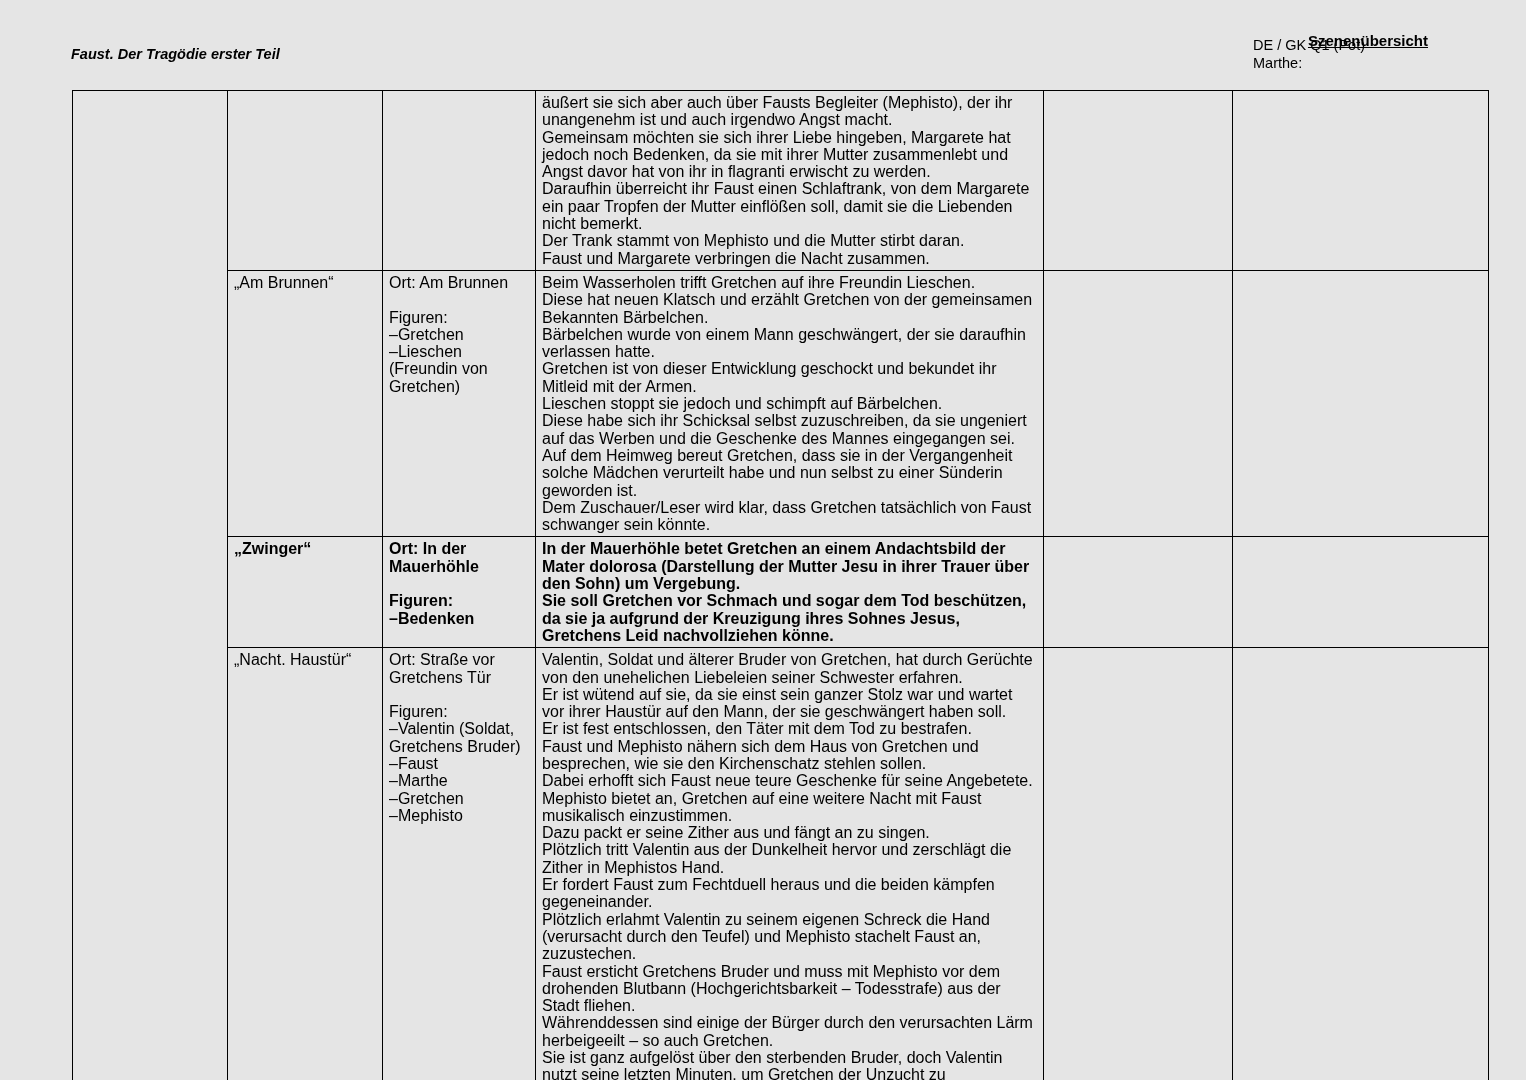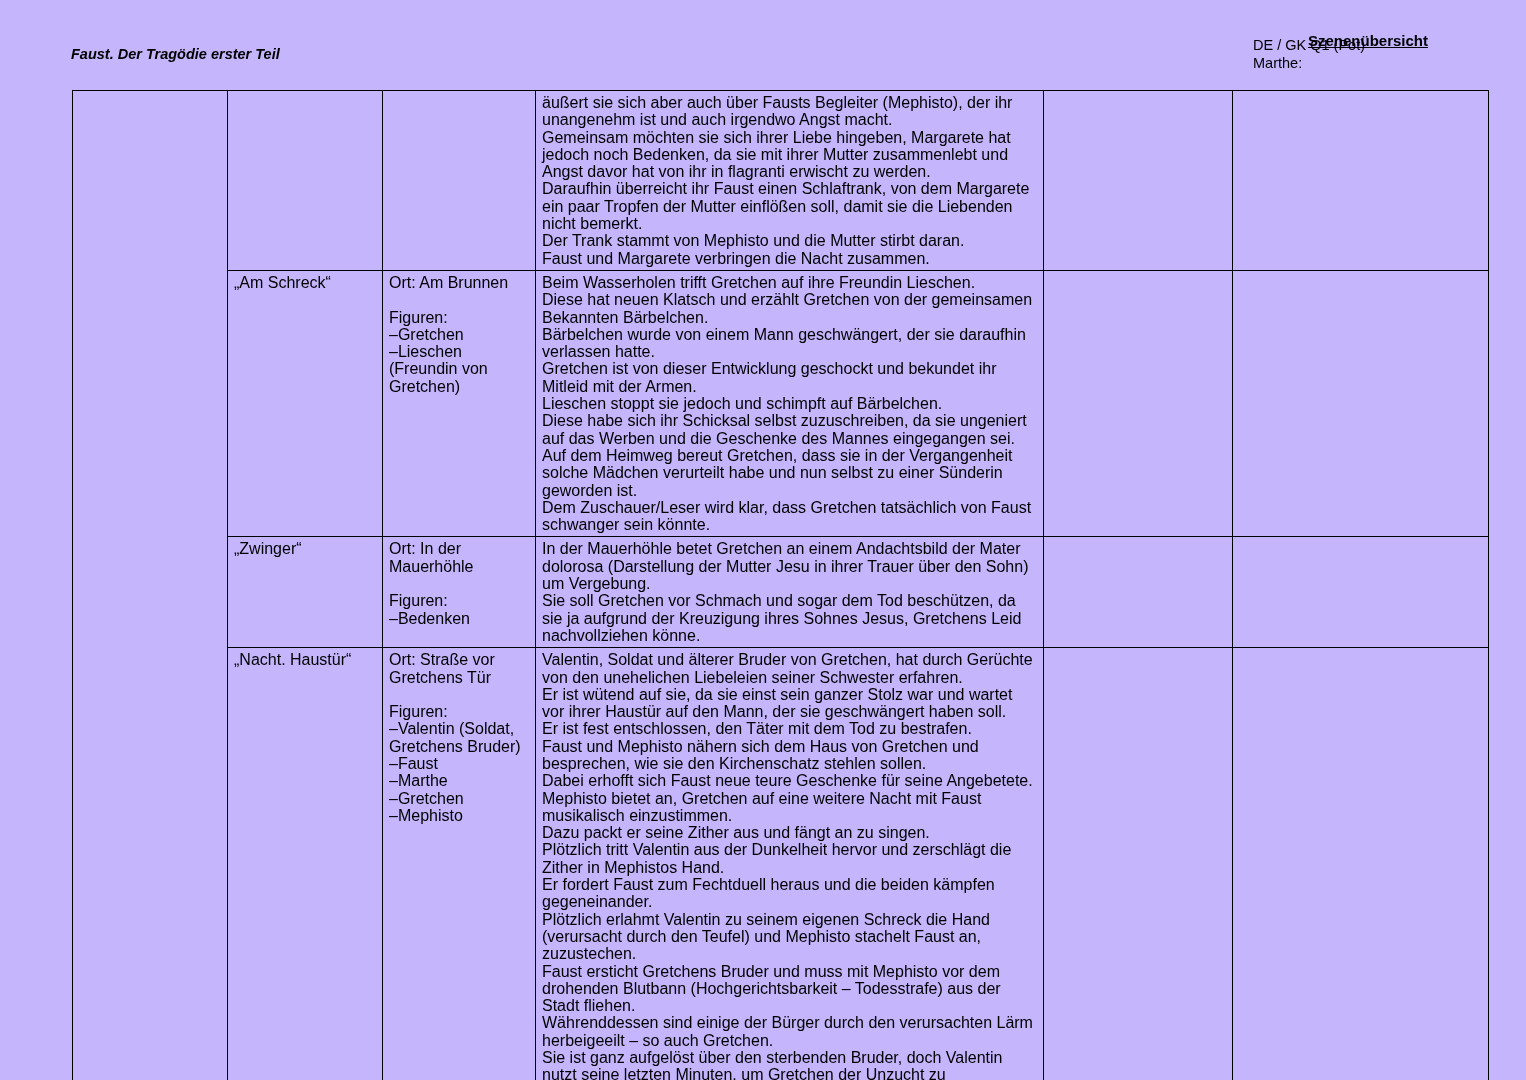--- a/index.html
+++ b/index.html
@@ -5,7 +5,7 @@
   * { margin:0; padding:0; box-sizing:border-box; }
   html,body { width:1526px; height:1080px; background:#ffffff; overflow:hidden; }
   body { font-family:"Liberation Sans", sans-serif; color:#000; }
-  .page { position:relative; width:1526px; height:1080px; background:#c4b5fd; }
+  .page { position:relative; width:1526px; height:1080px; background:#e5e5e5; }
 
   .header-left {
     position:absolute; left:71px; top:46px;

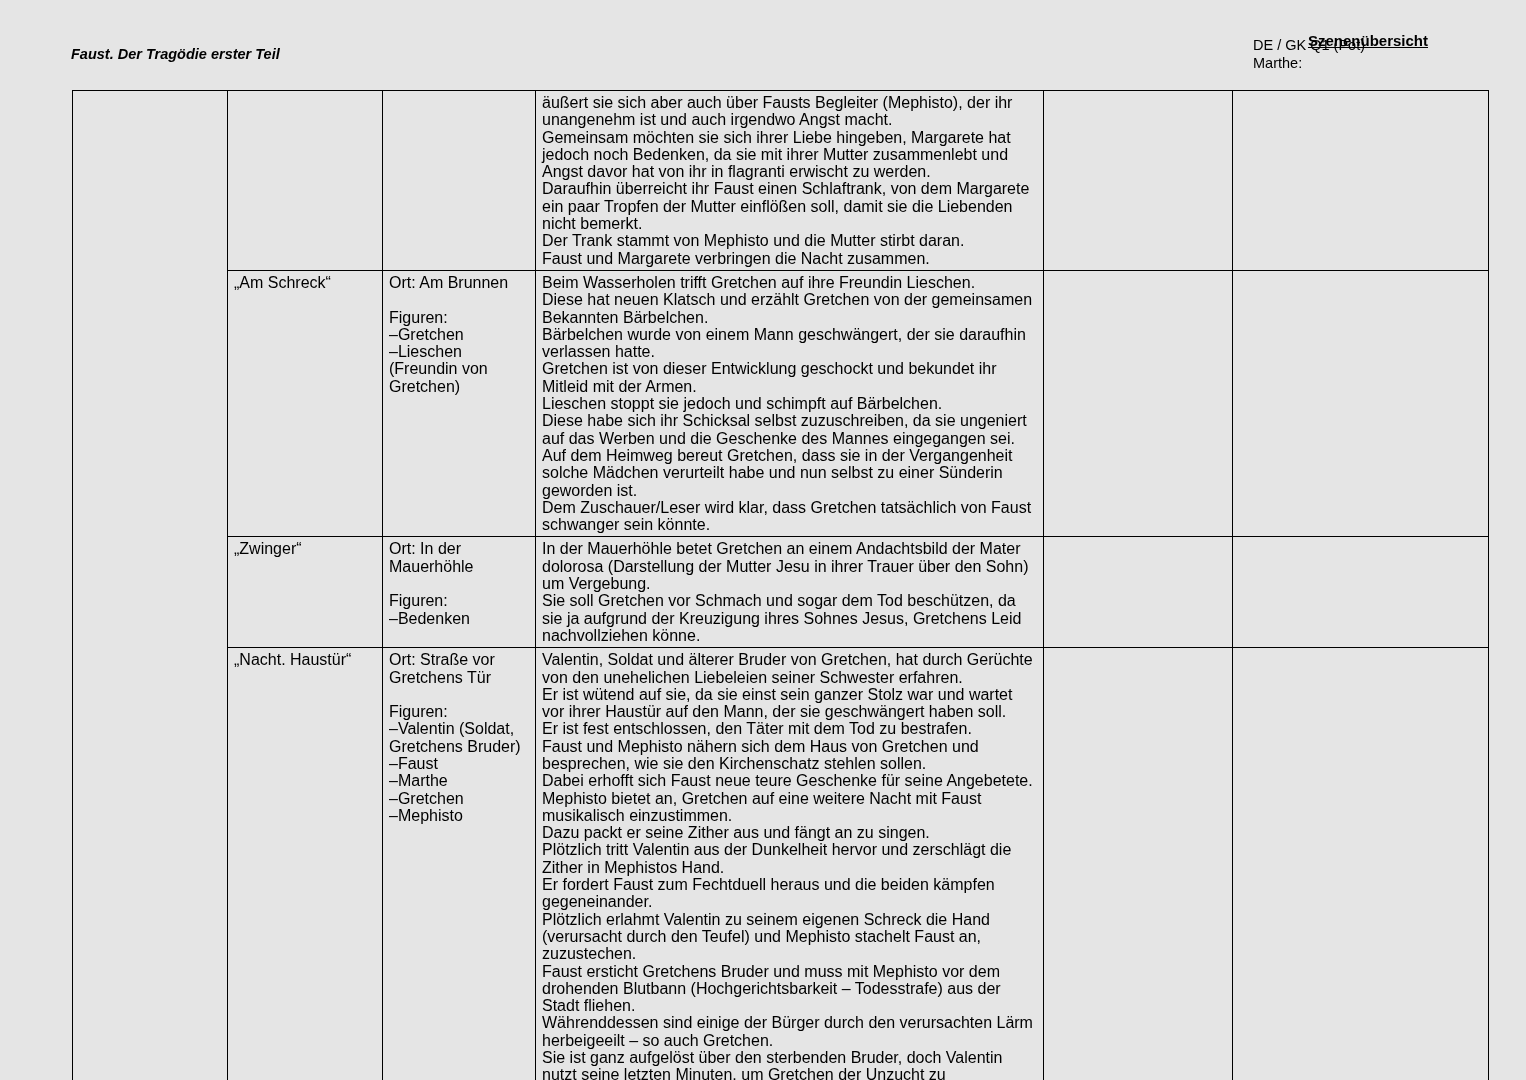--- a/index.html
+++ b/index.html
@@ -78,7 +78,7 @@
       </tr>
 
       <tr class="row-1">
-        <td>„Am Schreck“</td>
+        <td>„Am Brunnen“</td>
         <td>Ort: Am Brunnen
 
 Figuren:

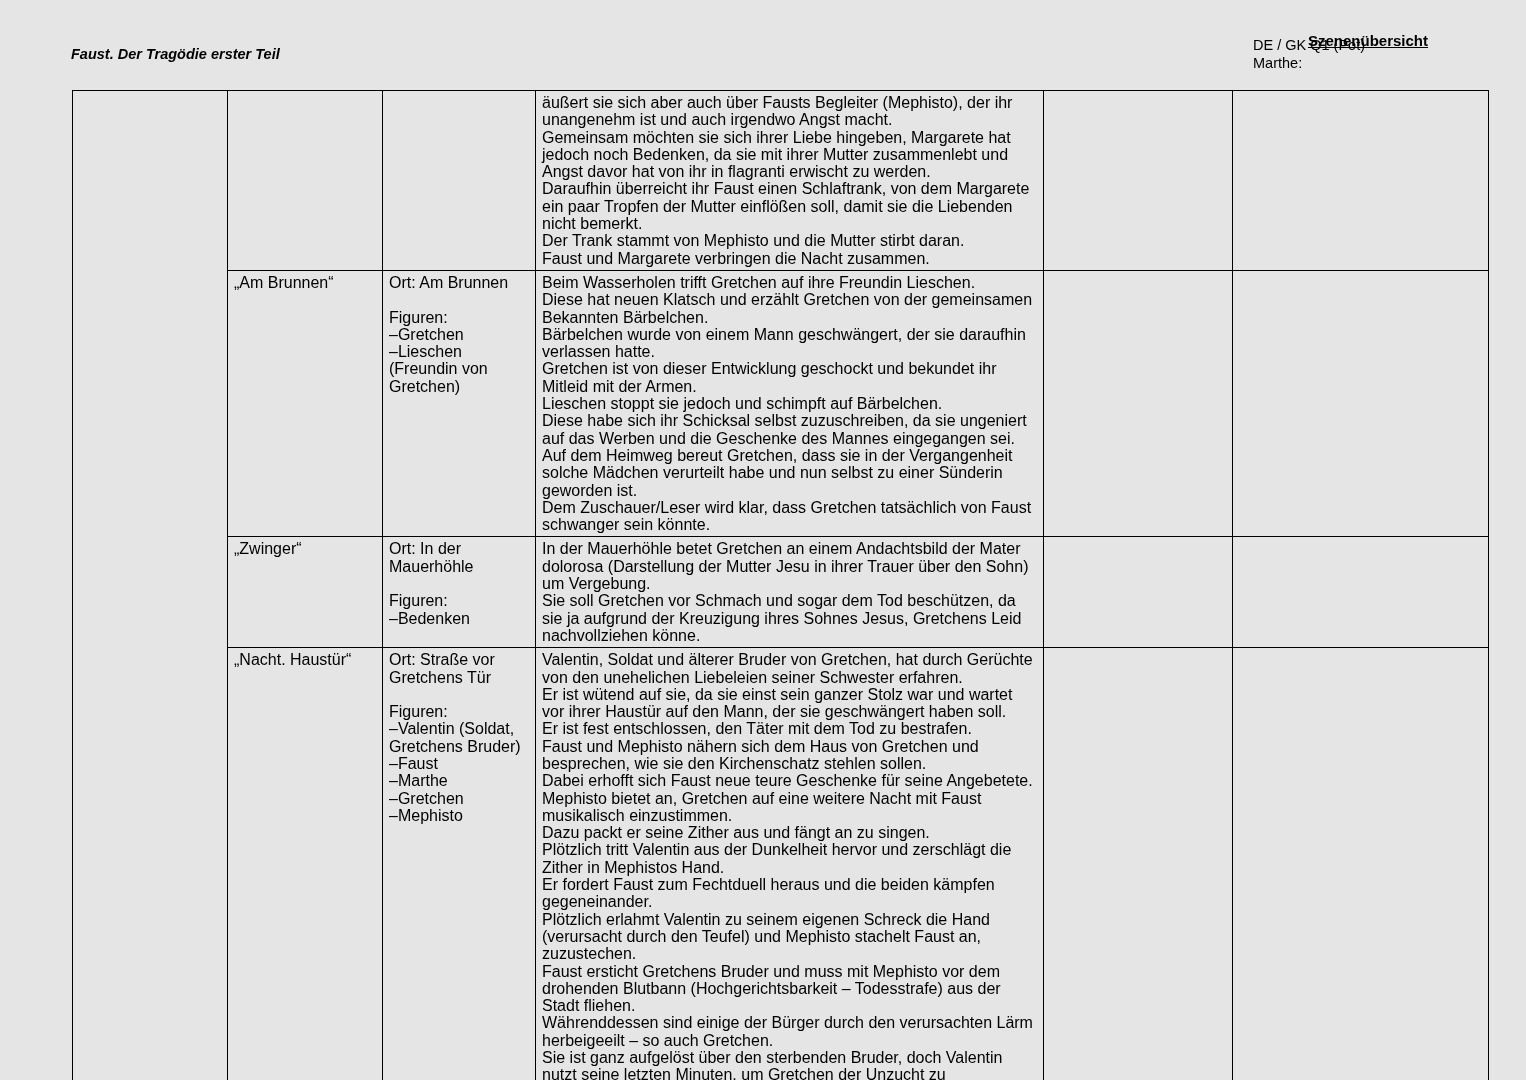--- a/index.html
+++ b/index.html
@@ -37,7 +37,7 @@
   td.col-chapter { }
   tr.row-0 { height:171px; }
   tr.row-1 { height:243px; }
-  tr.row-2 { height:86px; }
+  tr.row-2 { height:86px;font-weight:bold; }
   tr.row-3 { height:385px; }
 </style>
 </head>

